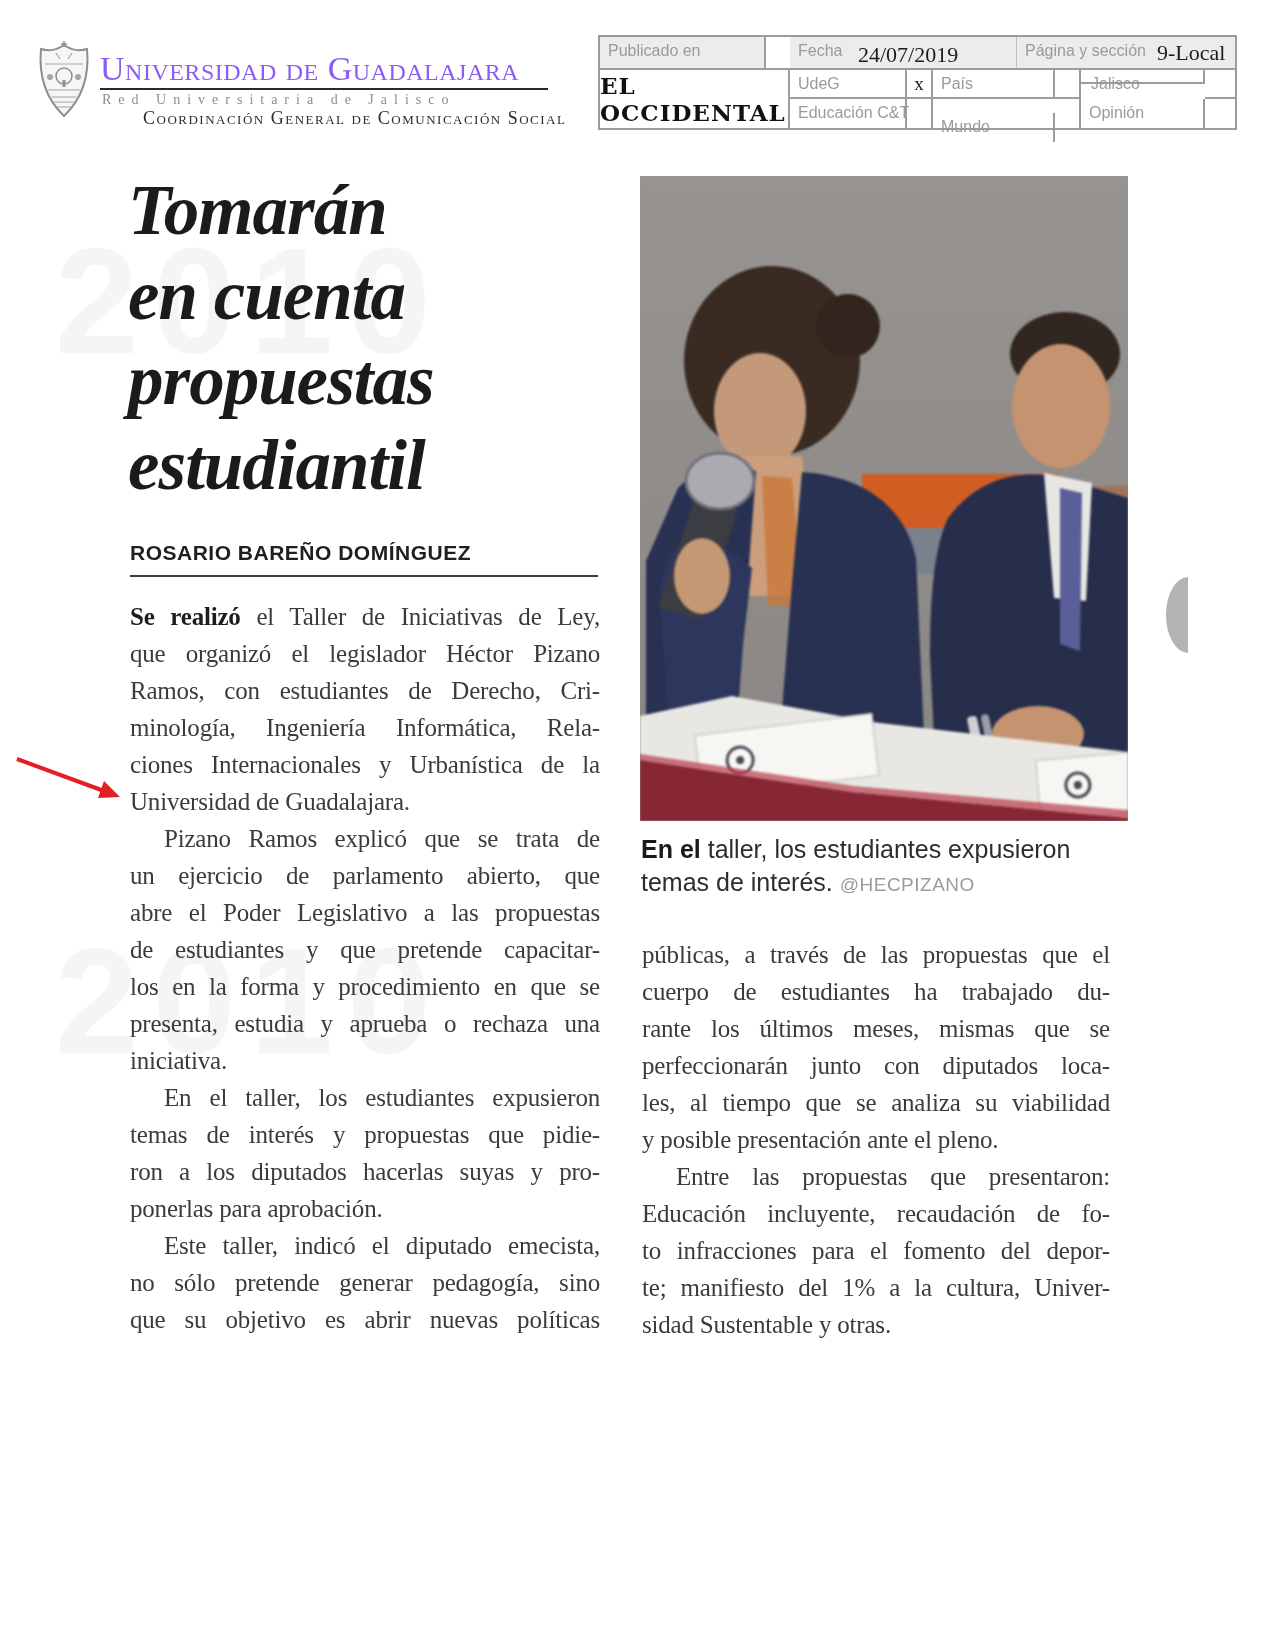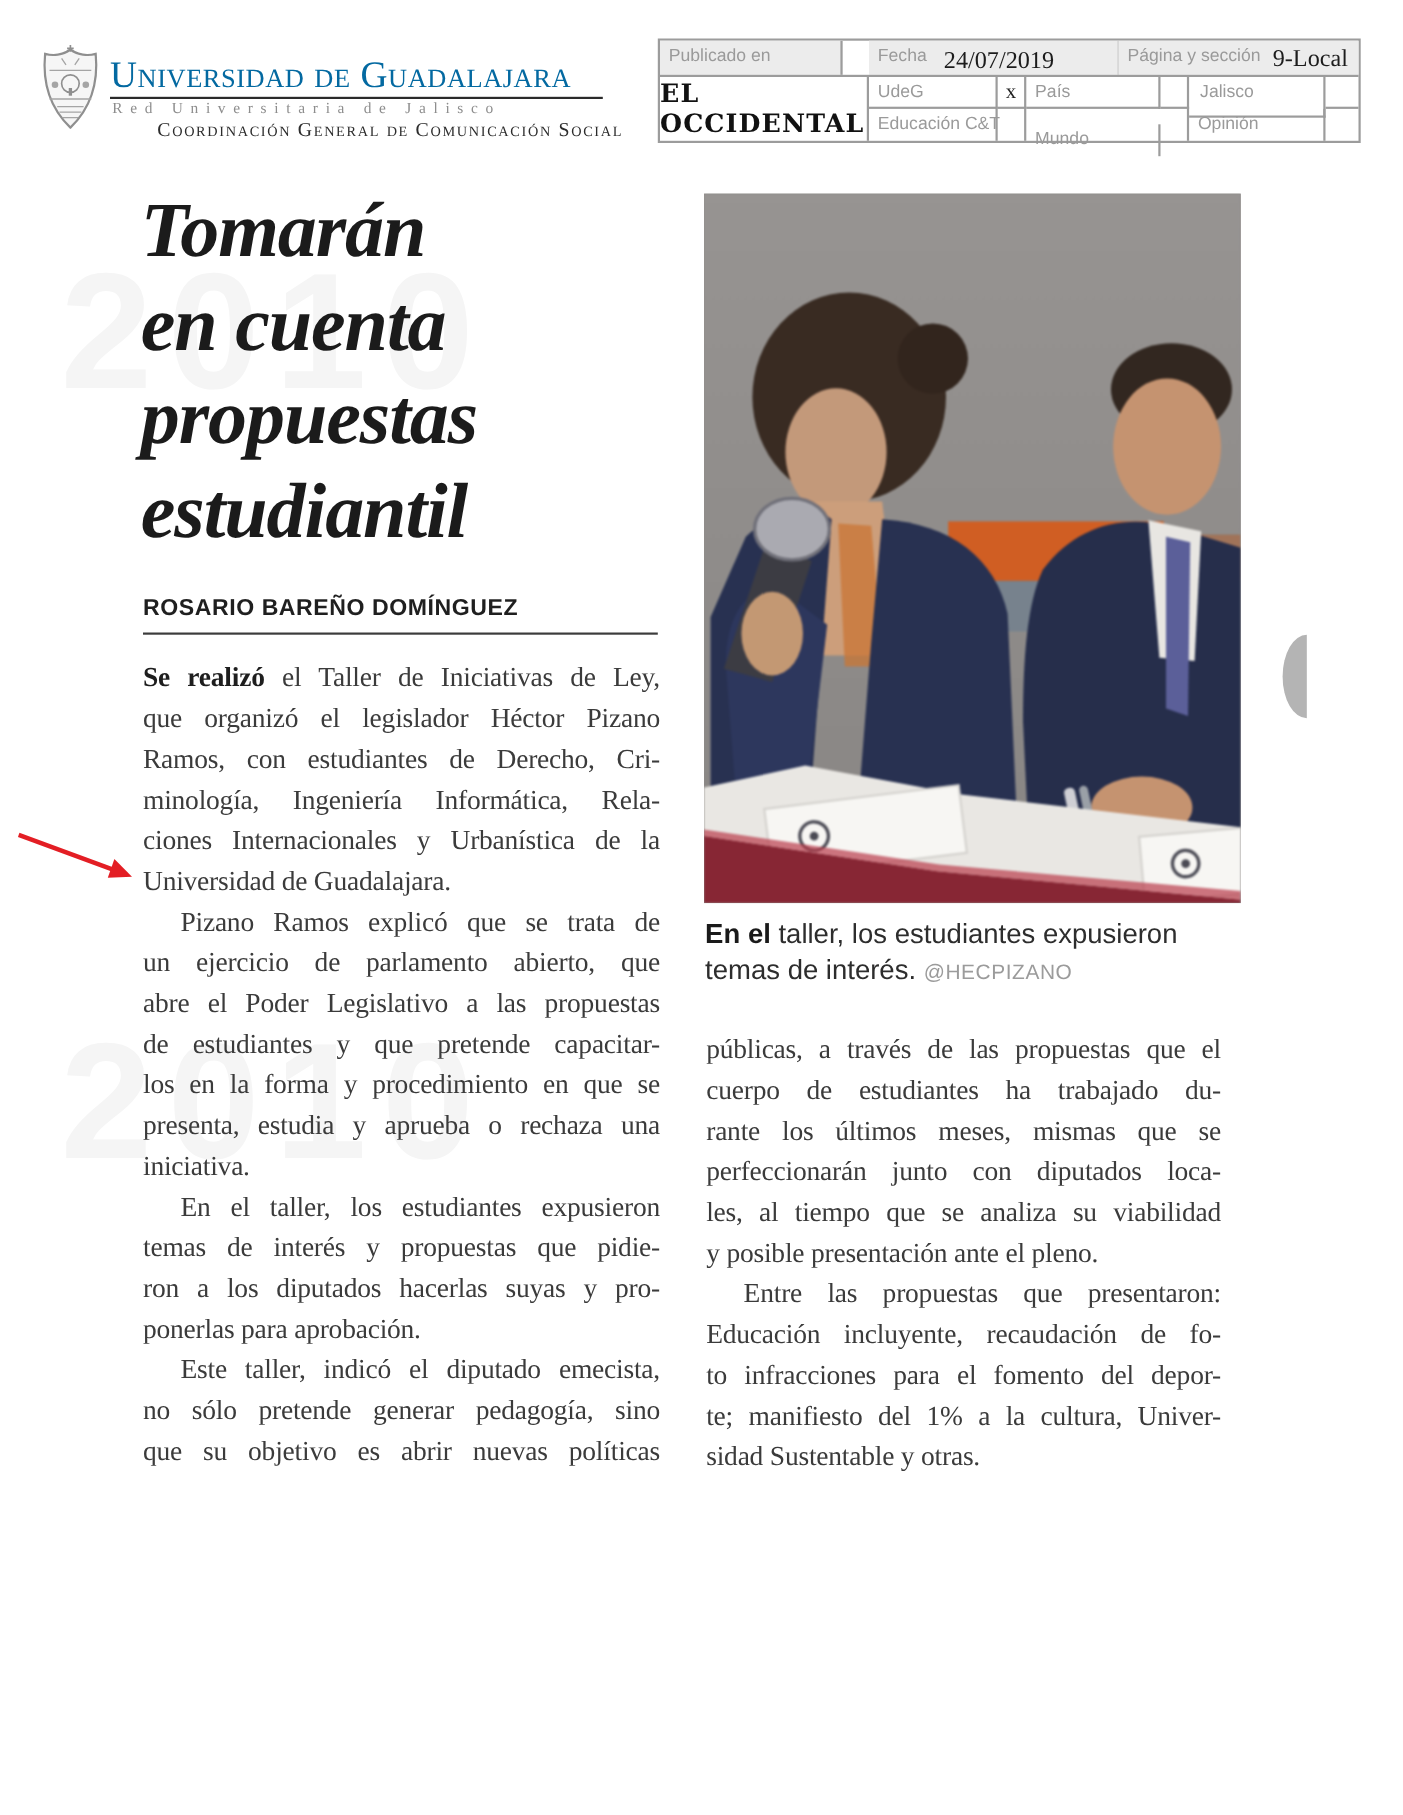--- a/index.html
+++ b/index.html
@@ -18,7 +18,7 @@
   .mast-title{
     position:absolute;left:100px;top:50px;width:460px;
     font-family:"Liberation Serif",serif;font-variant:small-caps;
-    font-size:34px;color:#0369a1;letter-spacing:.5px;white-space:nowrap;
+    font-size:34px;color:#8b5cf6;letter-spacing:.5px;white-space:nowrap;
   }
   .mast-underline{position:absolute;left:100px;top:88px;width:448px;height:2px;background:#2a2a2a;}
   .mast-sub{

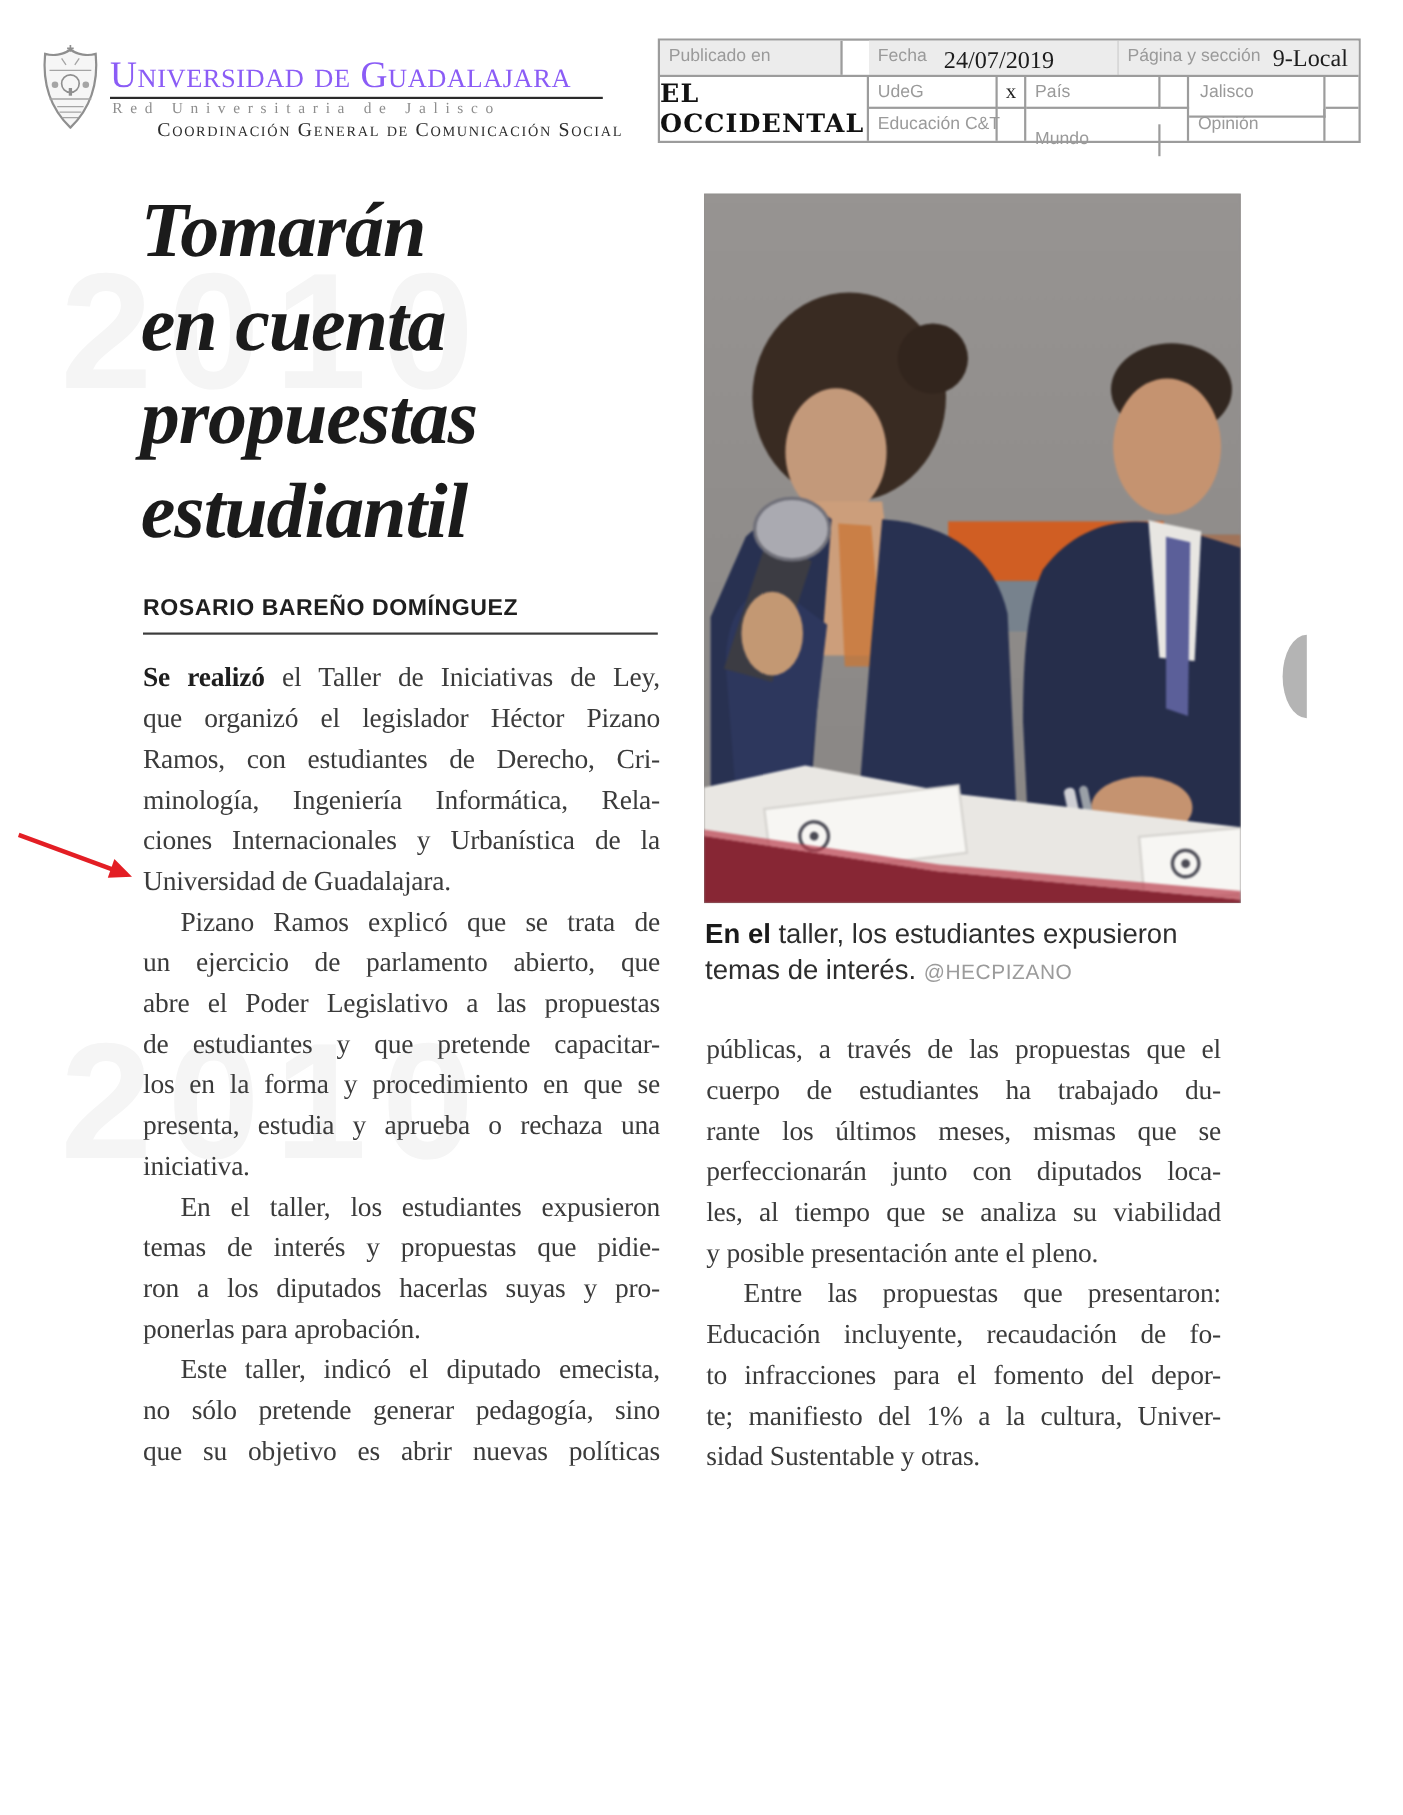--- a/index.html
+++ b/index.html
@@ -145,7 +145,7 @@
   <div class="ct-cell ct-mark br bb" style="left:307px;top:33px;width:26px;height:29px;">x</div>
   <div class="ct-cell ct-label br bb" style="left:333px;top:33px;width:122px;height:29px;">País</div>
   <div class="ct-cell ct-mark br bb" style="left:455px;top:33px;width:26px;height:29px;"></div>
-  <div class="ct-cell ct-label br bb" style="left:481px;top:33px;width:124px;height:37px;padding-left:10px;">Jalisco</div>
+  <div class="ct-cell ct-label br bb" style="left:481px;top:33px;width:124px;height:14px;padding-left:10px;">Jalisco</div>
   <div class="ct-cell ct-mark bb" style="left:605px;top:33px;width:30px;height:29px;"></div>
 
   <div class="ct-cell ct-label br" style="left:190px;top:62px;width:117px;height:29px;">Educación C&amp;T</div>

